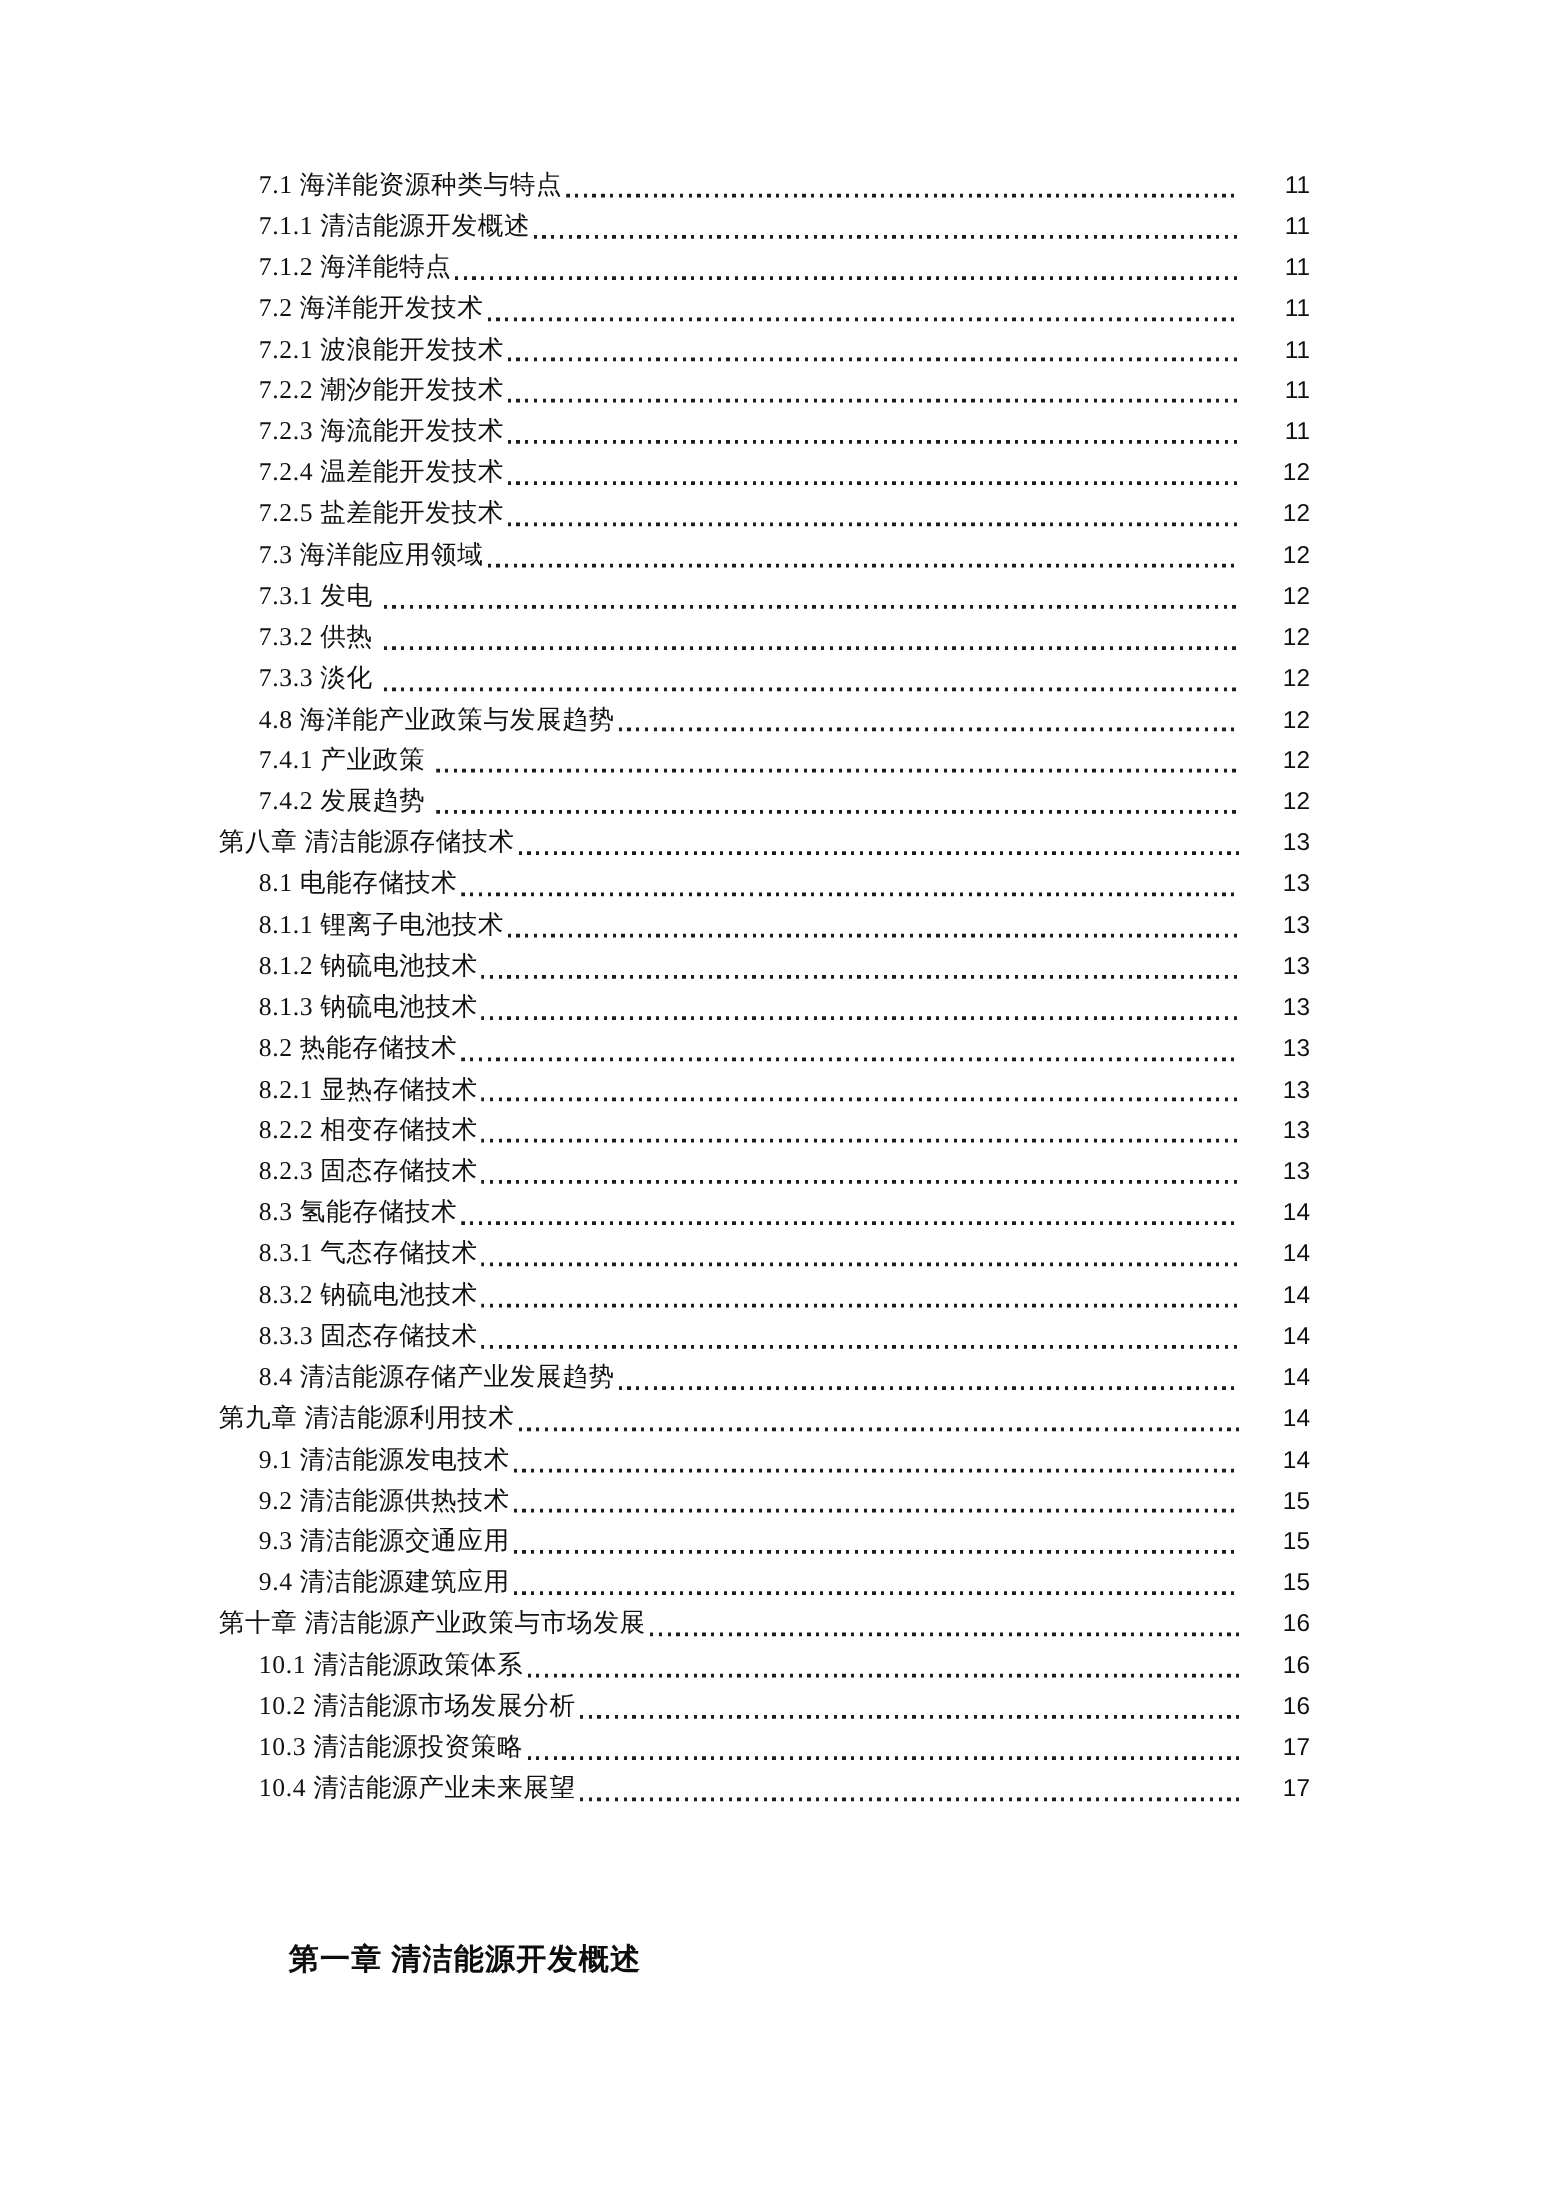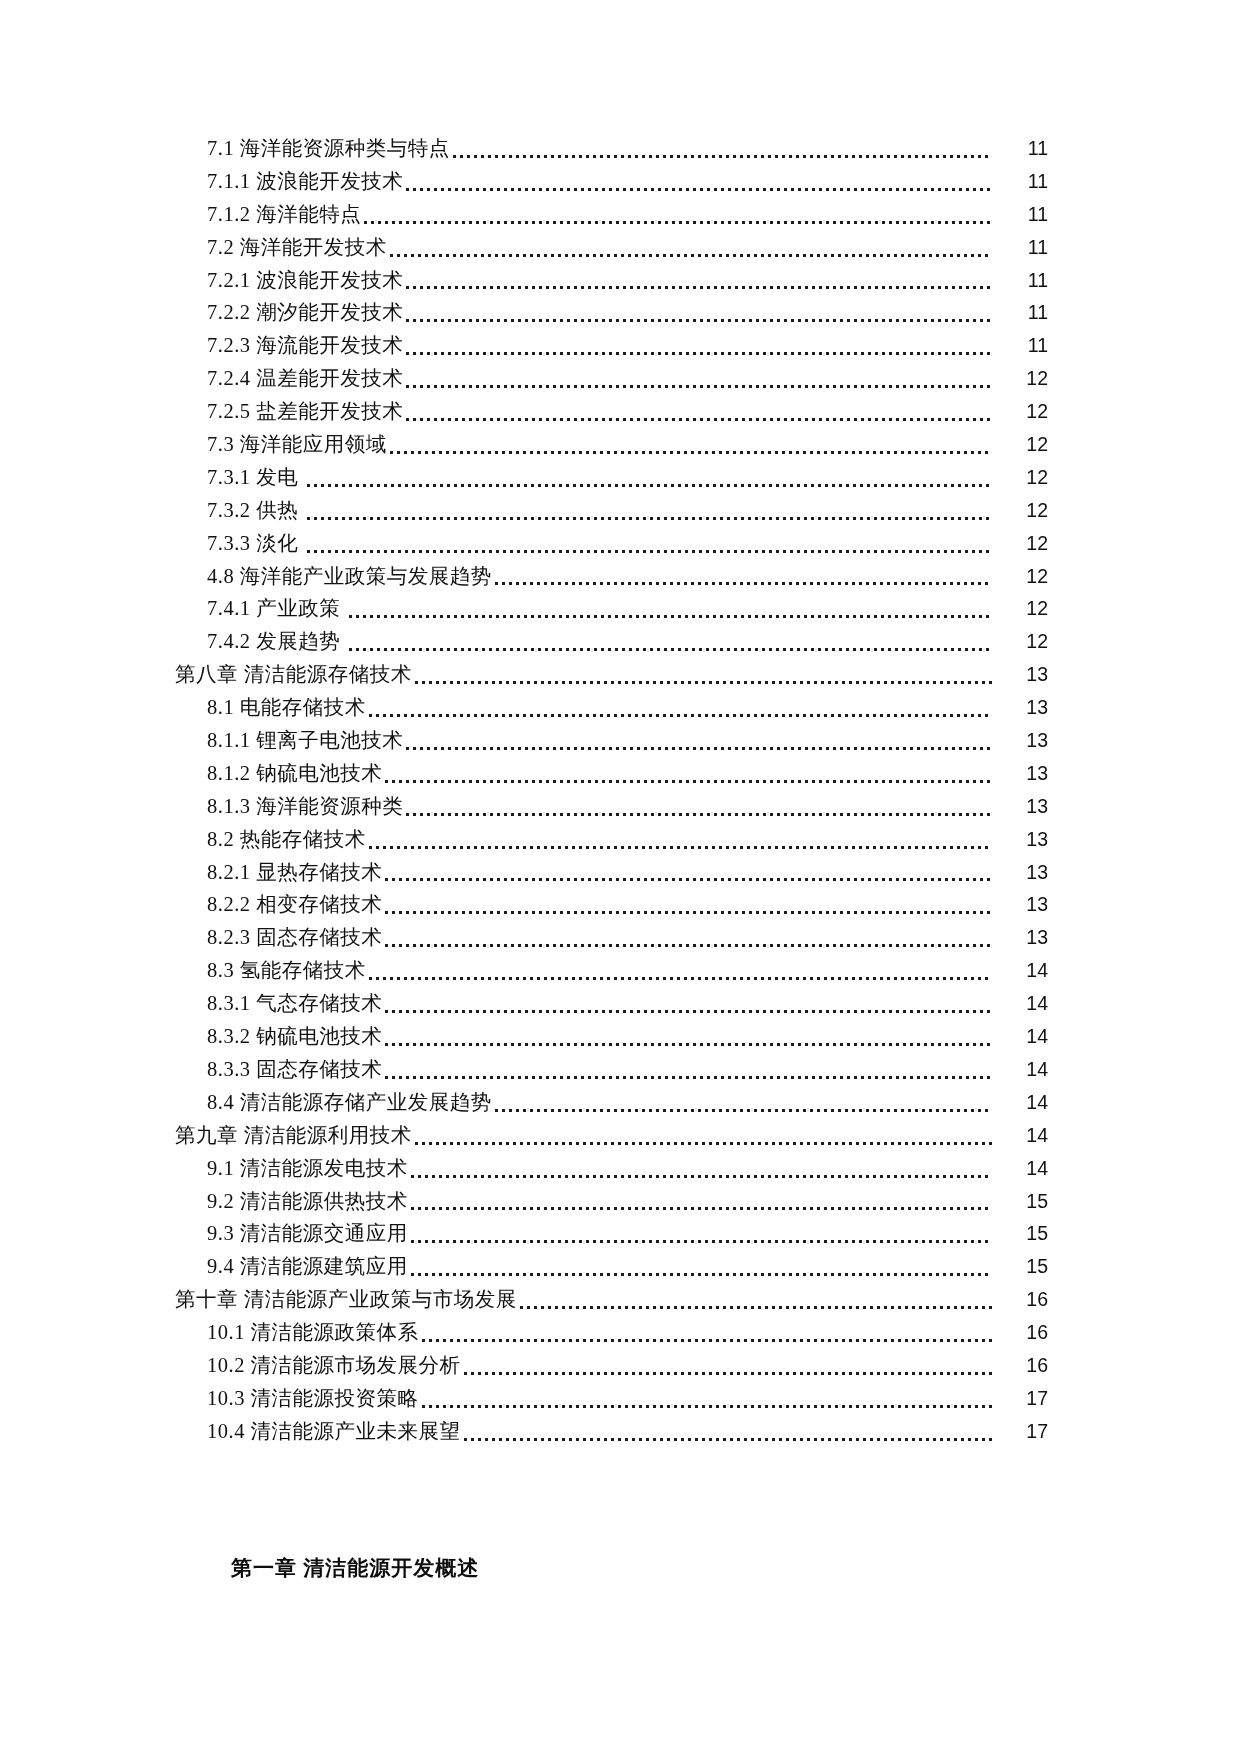--- a/index.html
+++ b/index.html
@@ -77,7 +77,7 @@
     <span class="toc-page">11</span>
   </div>
       <div class="toc-row level-section">
-    <span class="toc-label">7.1.1 波浪能开发技术</span>
+    <span class="toc-label">7.1.1 清洁能源开发概述</span>
     <span class="toc-dots"></span>
     <span class="toc-page">11</span>
   </div>

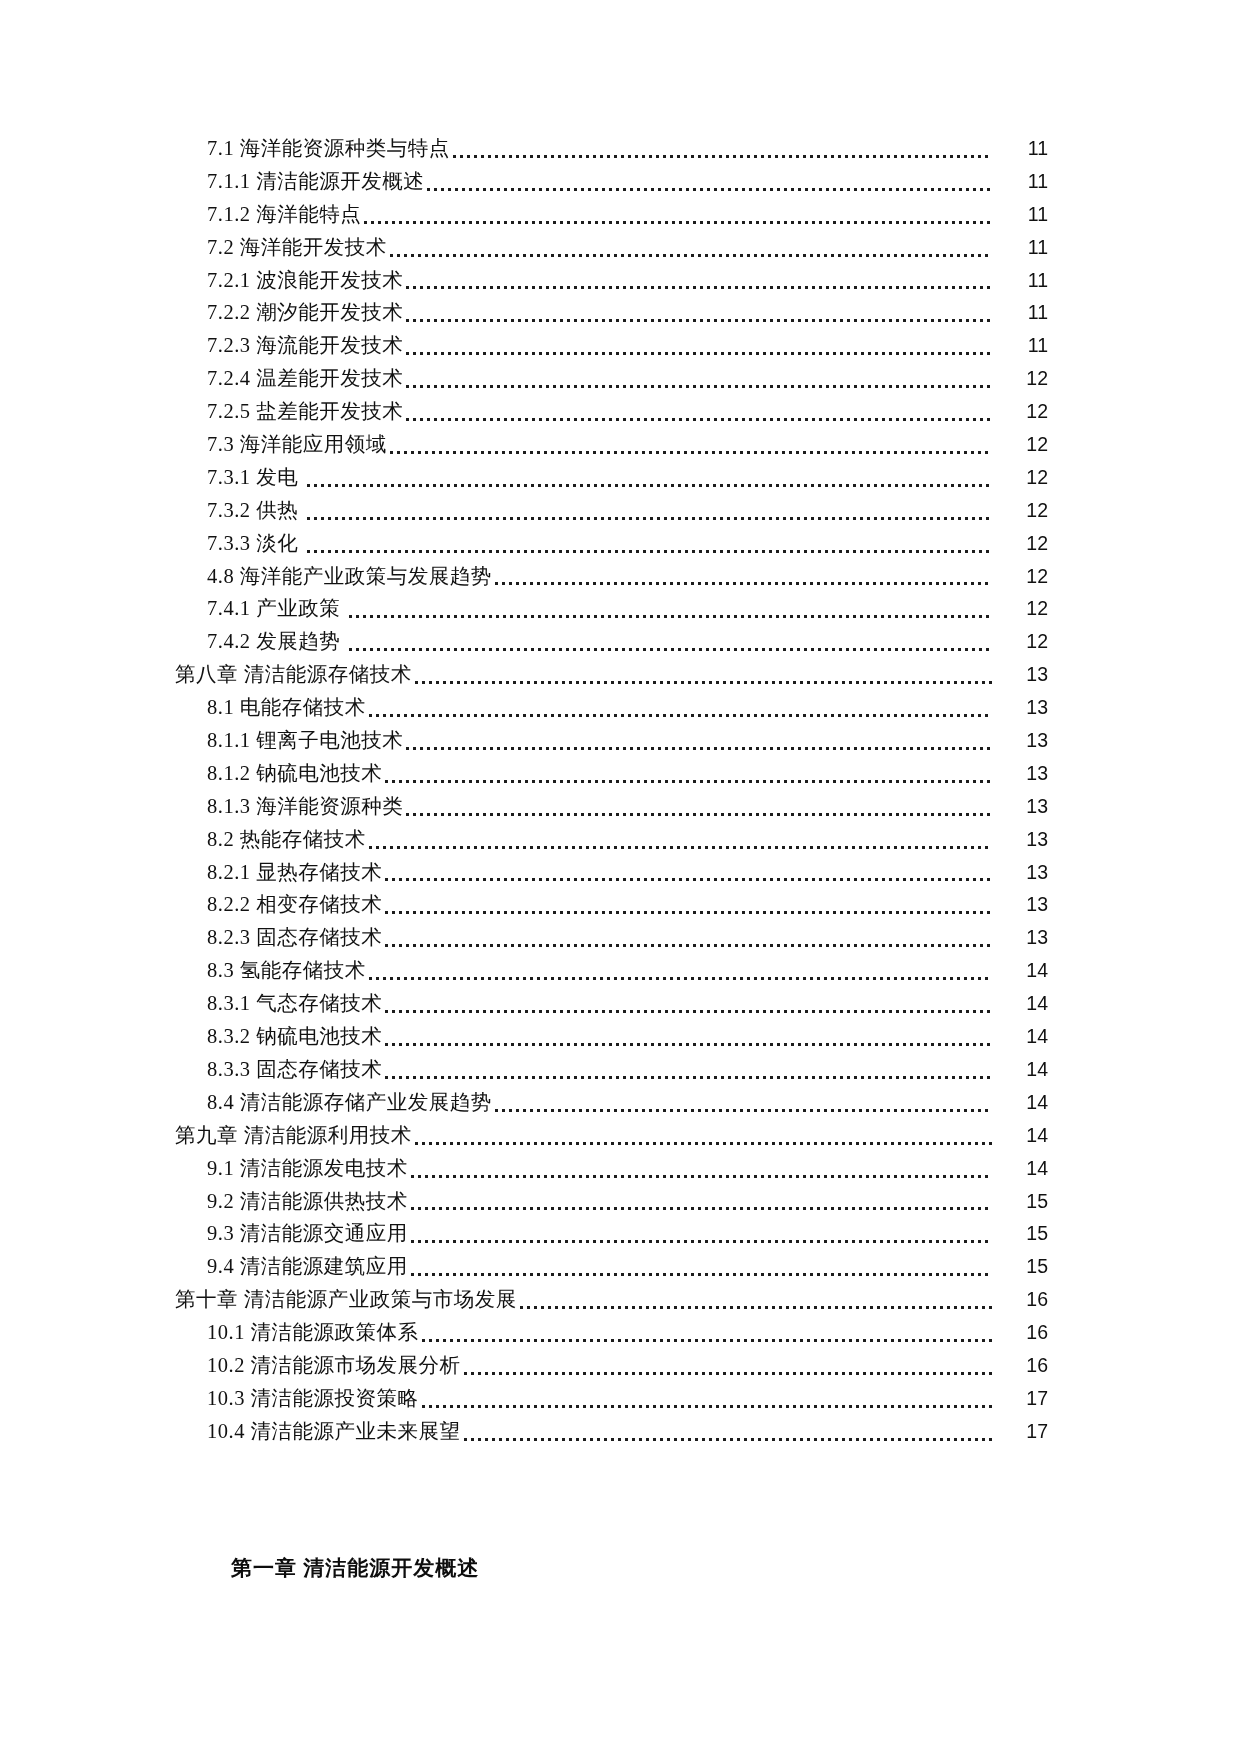--- a/index.html
+++ b/index.html
@@ -172,7 +172,7 @@
     <span class="toc-page">13</span>
   </div>
       <div class="toc-row level-section">
-    <span class="toc-label">8.1.3 海洋能资源种类</span>
+    <span class="toc-label">8.1.3 钠硫电池技术</span>
     <span class="toc-dots"></span>
     <span class="toc-page">13</span>
   </div>

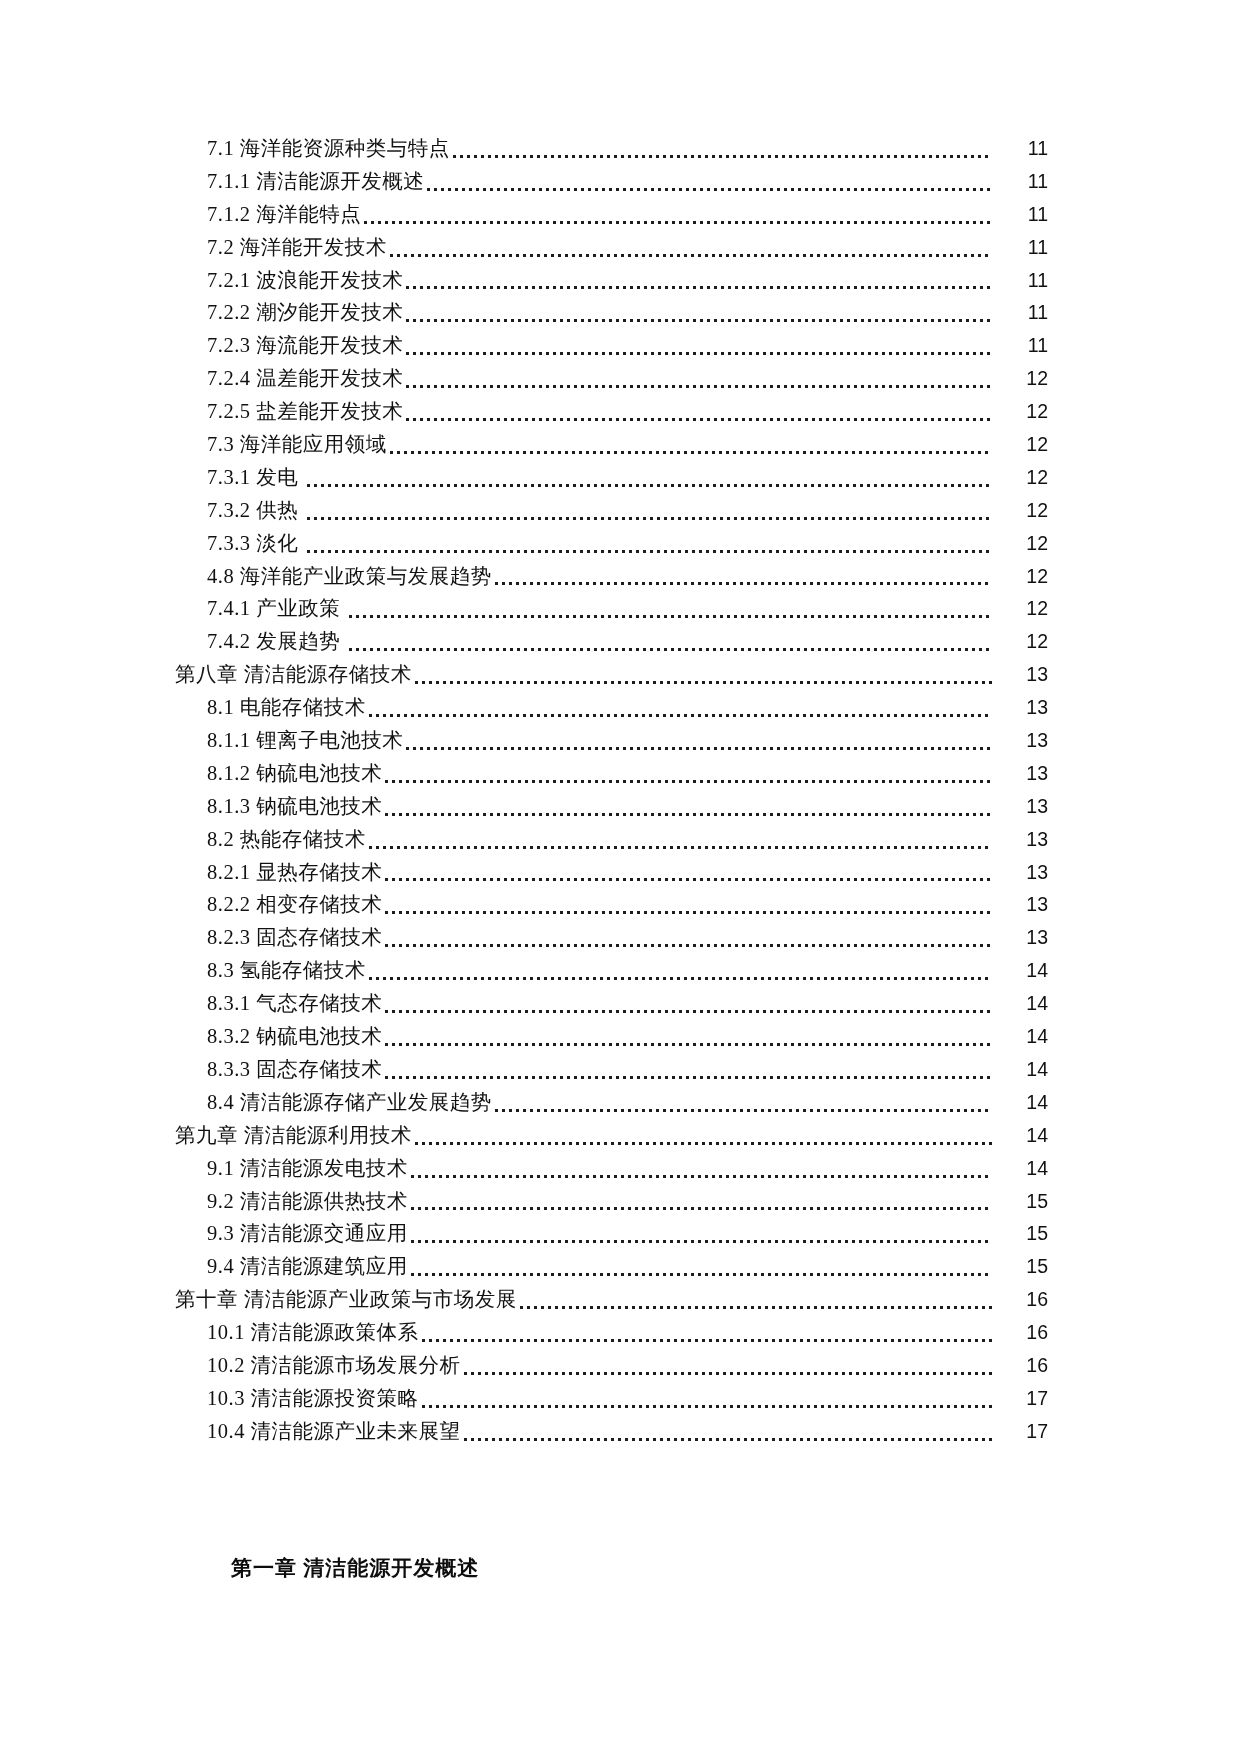--- a/index.html
+++ b/index.html
@@ -57,7 +57,7 @@
     position: absolute;
     left: 231px;
     top: 1549px;
-    font-size: 21px;
+    font-size: 24px;
     line-height: 38px;
     font-weight: bold;
     letter-spacing: 1px;

